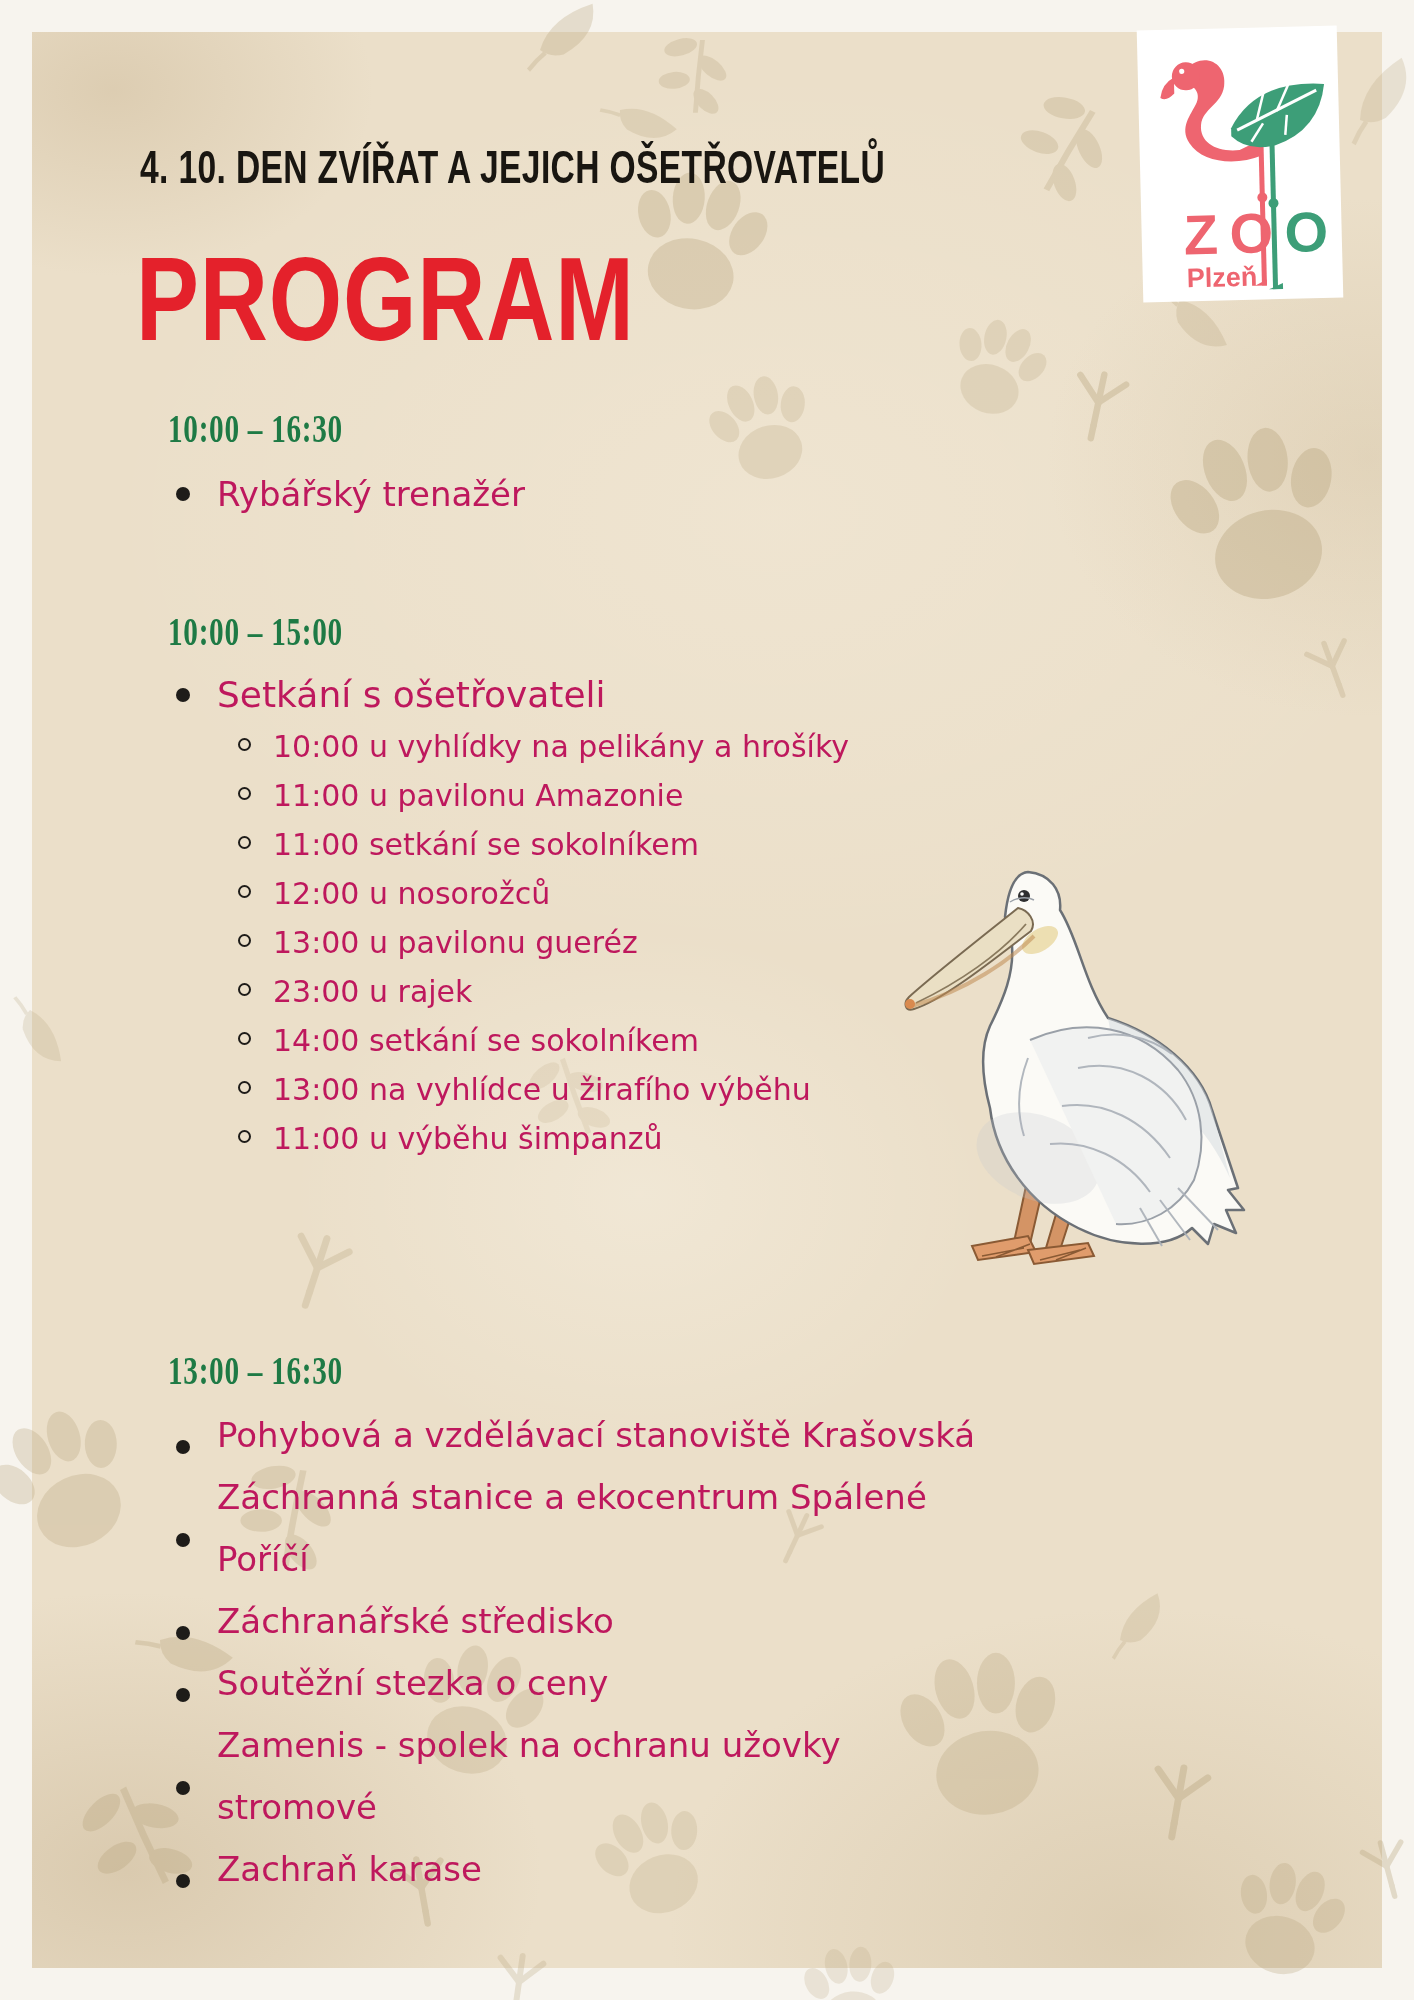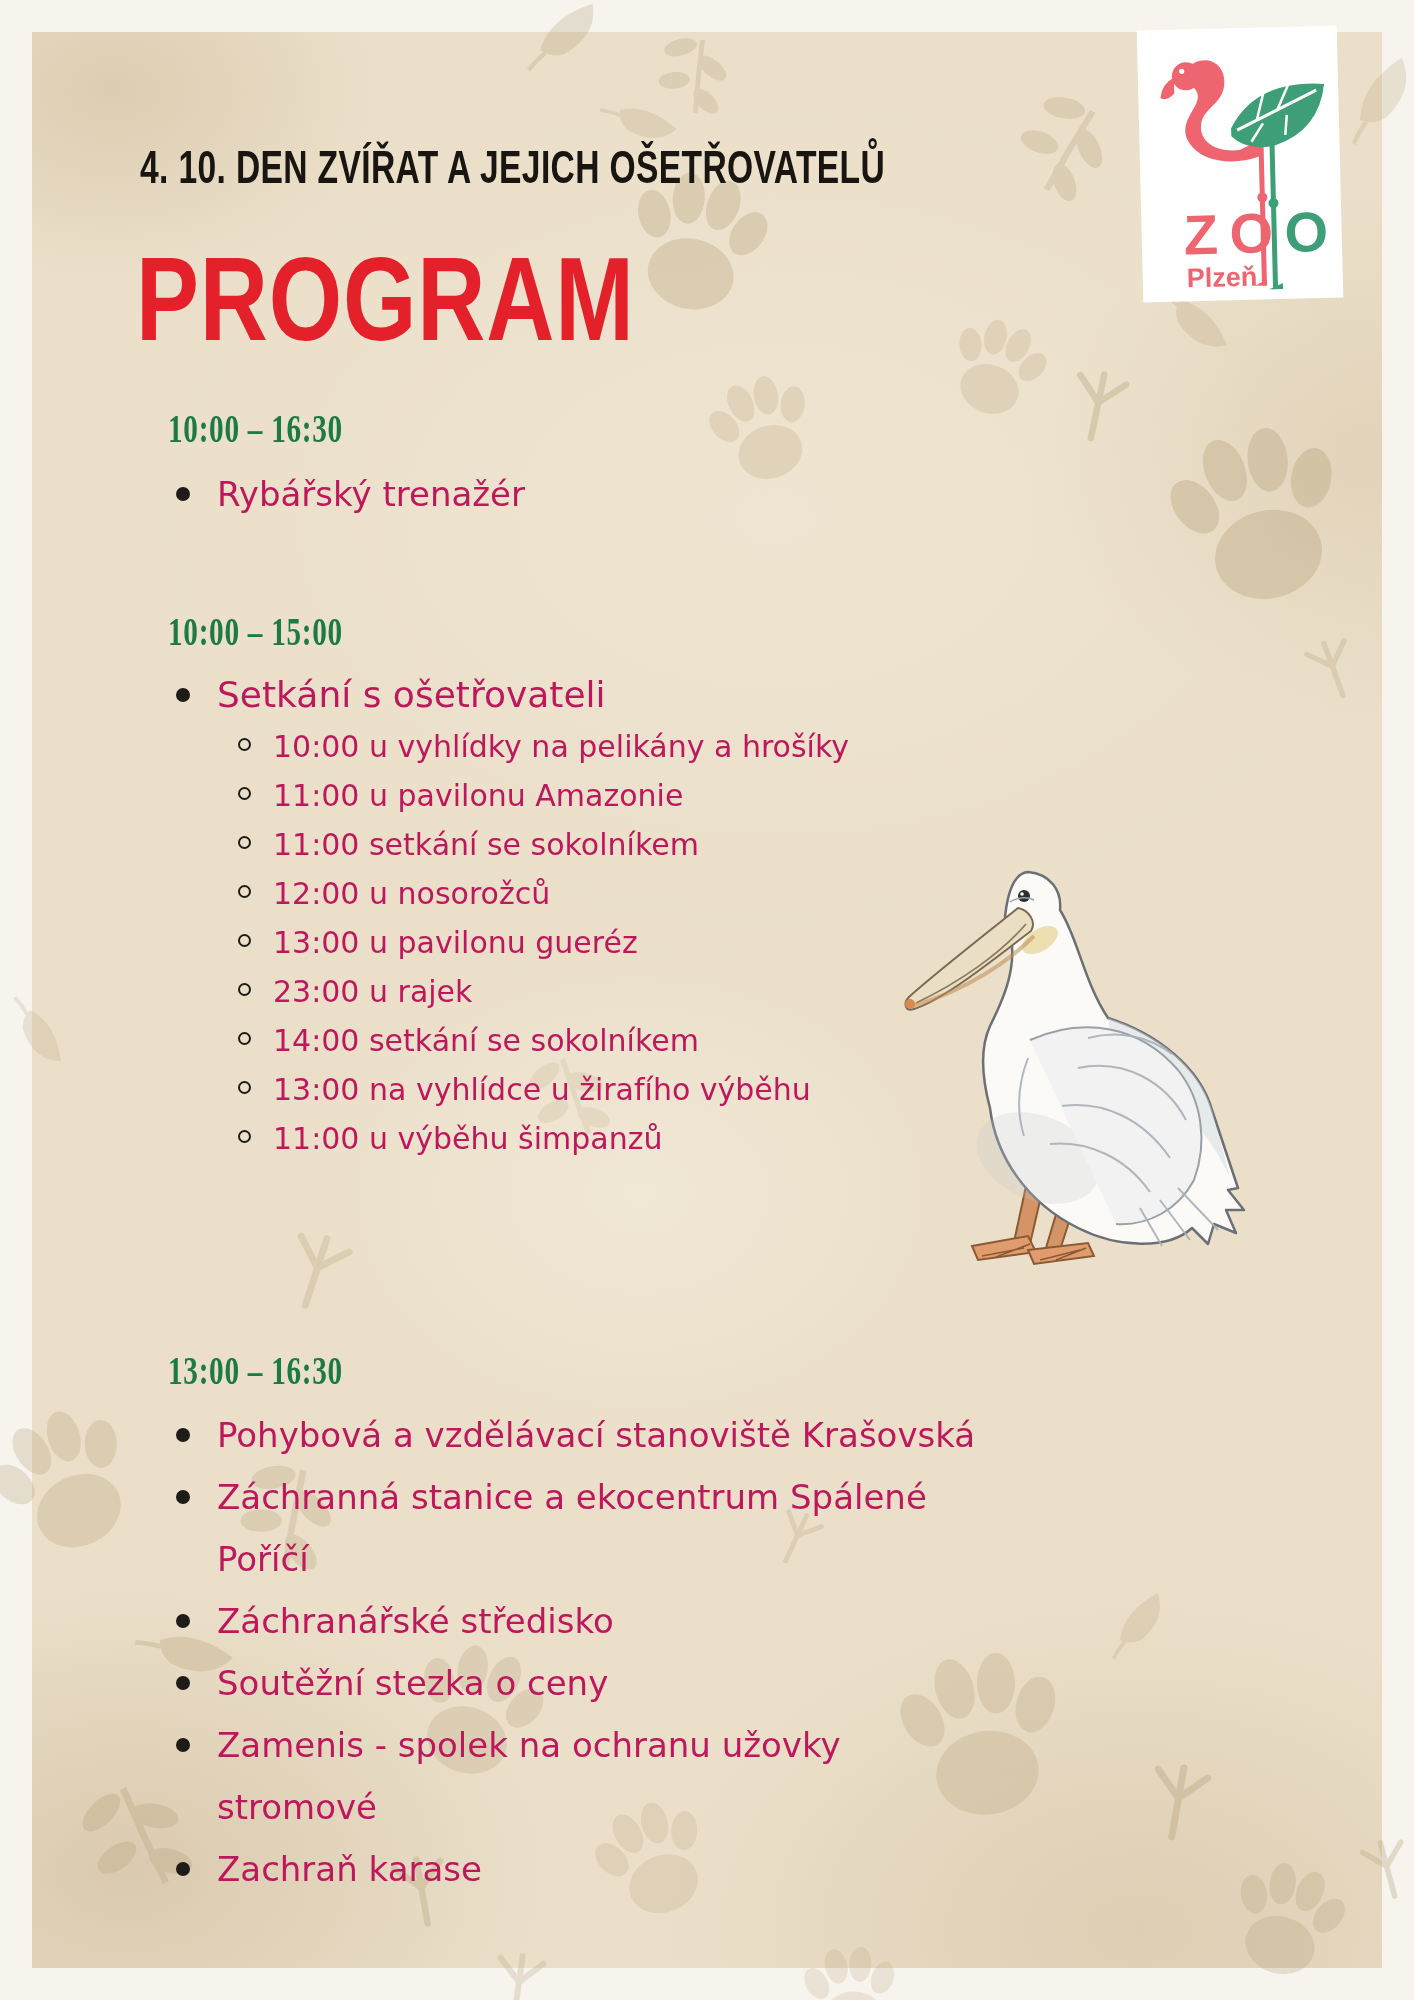--- a/index.html
+++ b/index.html
@@ -91,7 +91,7 @@
   .sub .ring{ margin-top:16px; }
 
   .l3{ left:176px; top:1404px; width:836px; }
-  .l3 li{ font-size:34px; line-height:62px; }
+  .l3 li{ font-size:34px; line-height:62px;align-items:center; }
   .l3 .dot{ margin-top:24px; }
   .l3 .txt{ max-width:790px; }
 

